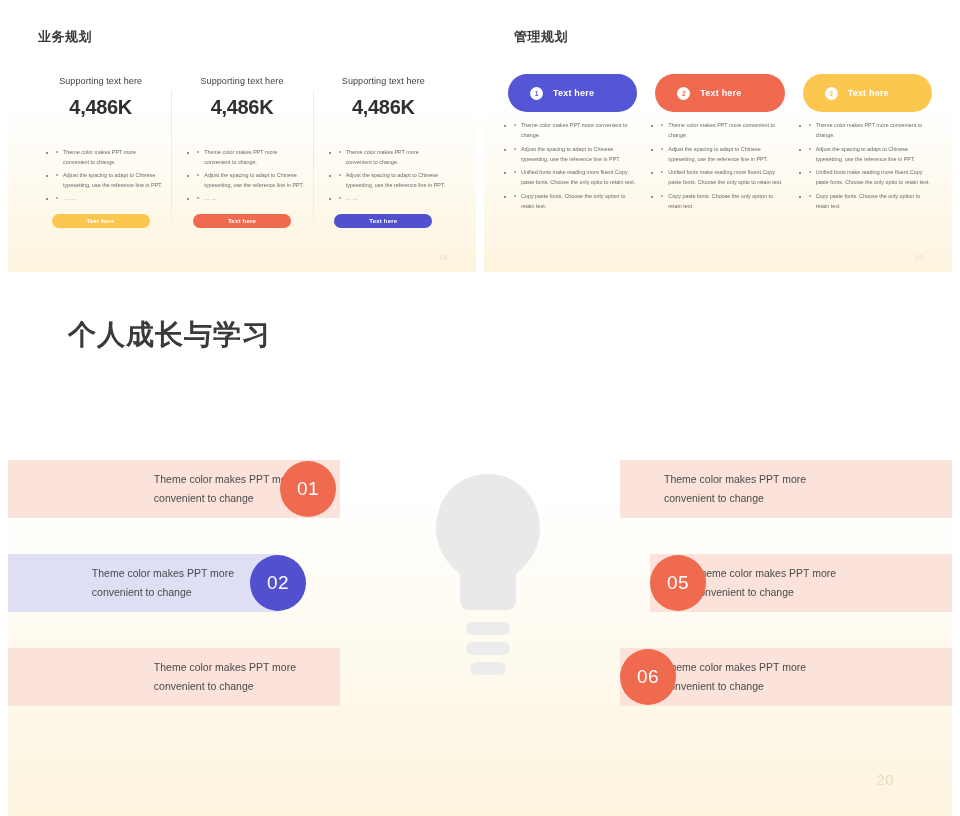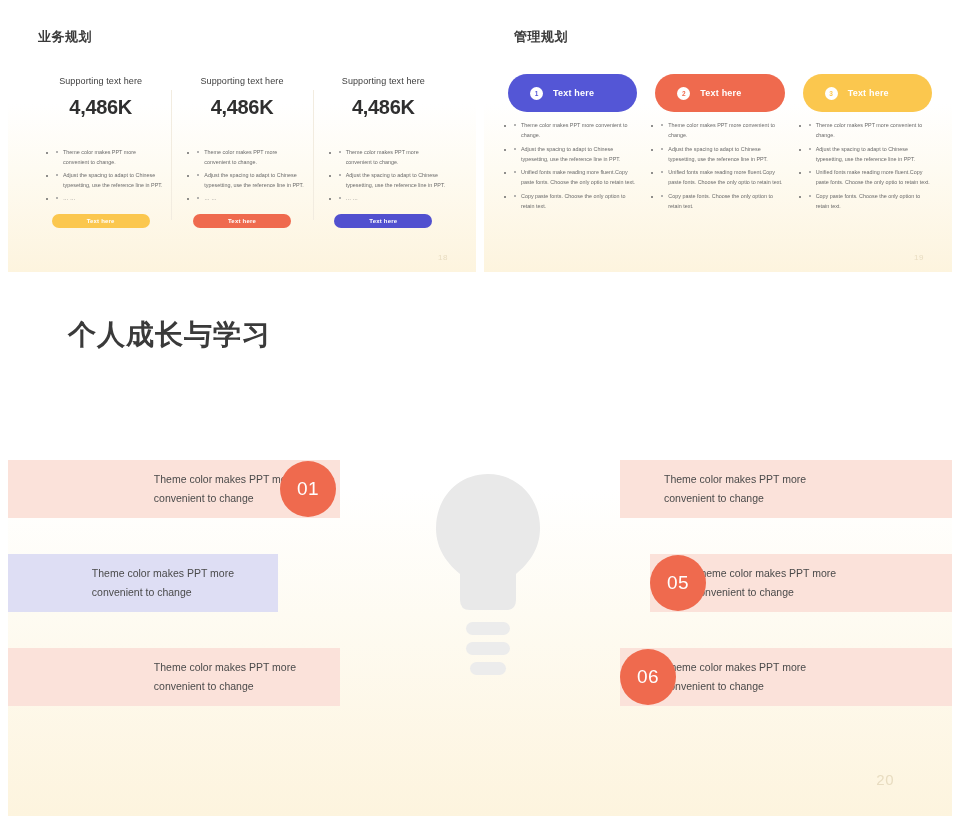--- a/index.html
+++ b/index.html
@@ -221,6 +221,7 @@
       <div class="rowbar-text">Theme  color makes PPT more
 convenient to change</div>
     </div>
+    <div class="num-circle" style="left:242px; top:267px; background:#5150CF;">02</div>
 
     <div class="rowbar left" style="left:0px; top:360px; width:332px; background:#FBE2DA;">
       <div class="rowbar-text">Theme  color makes PPT more

